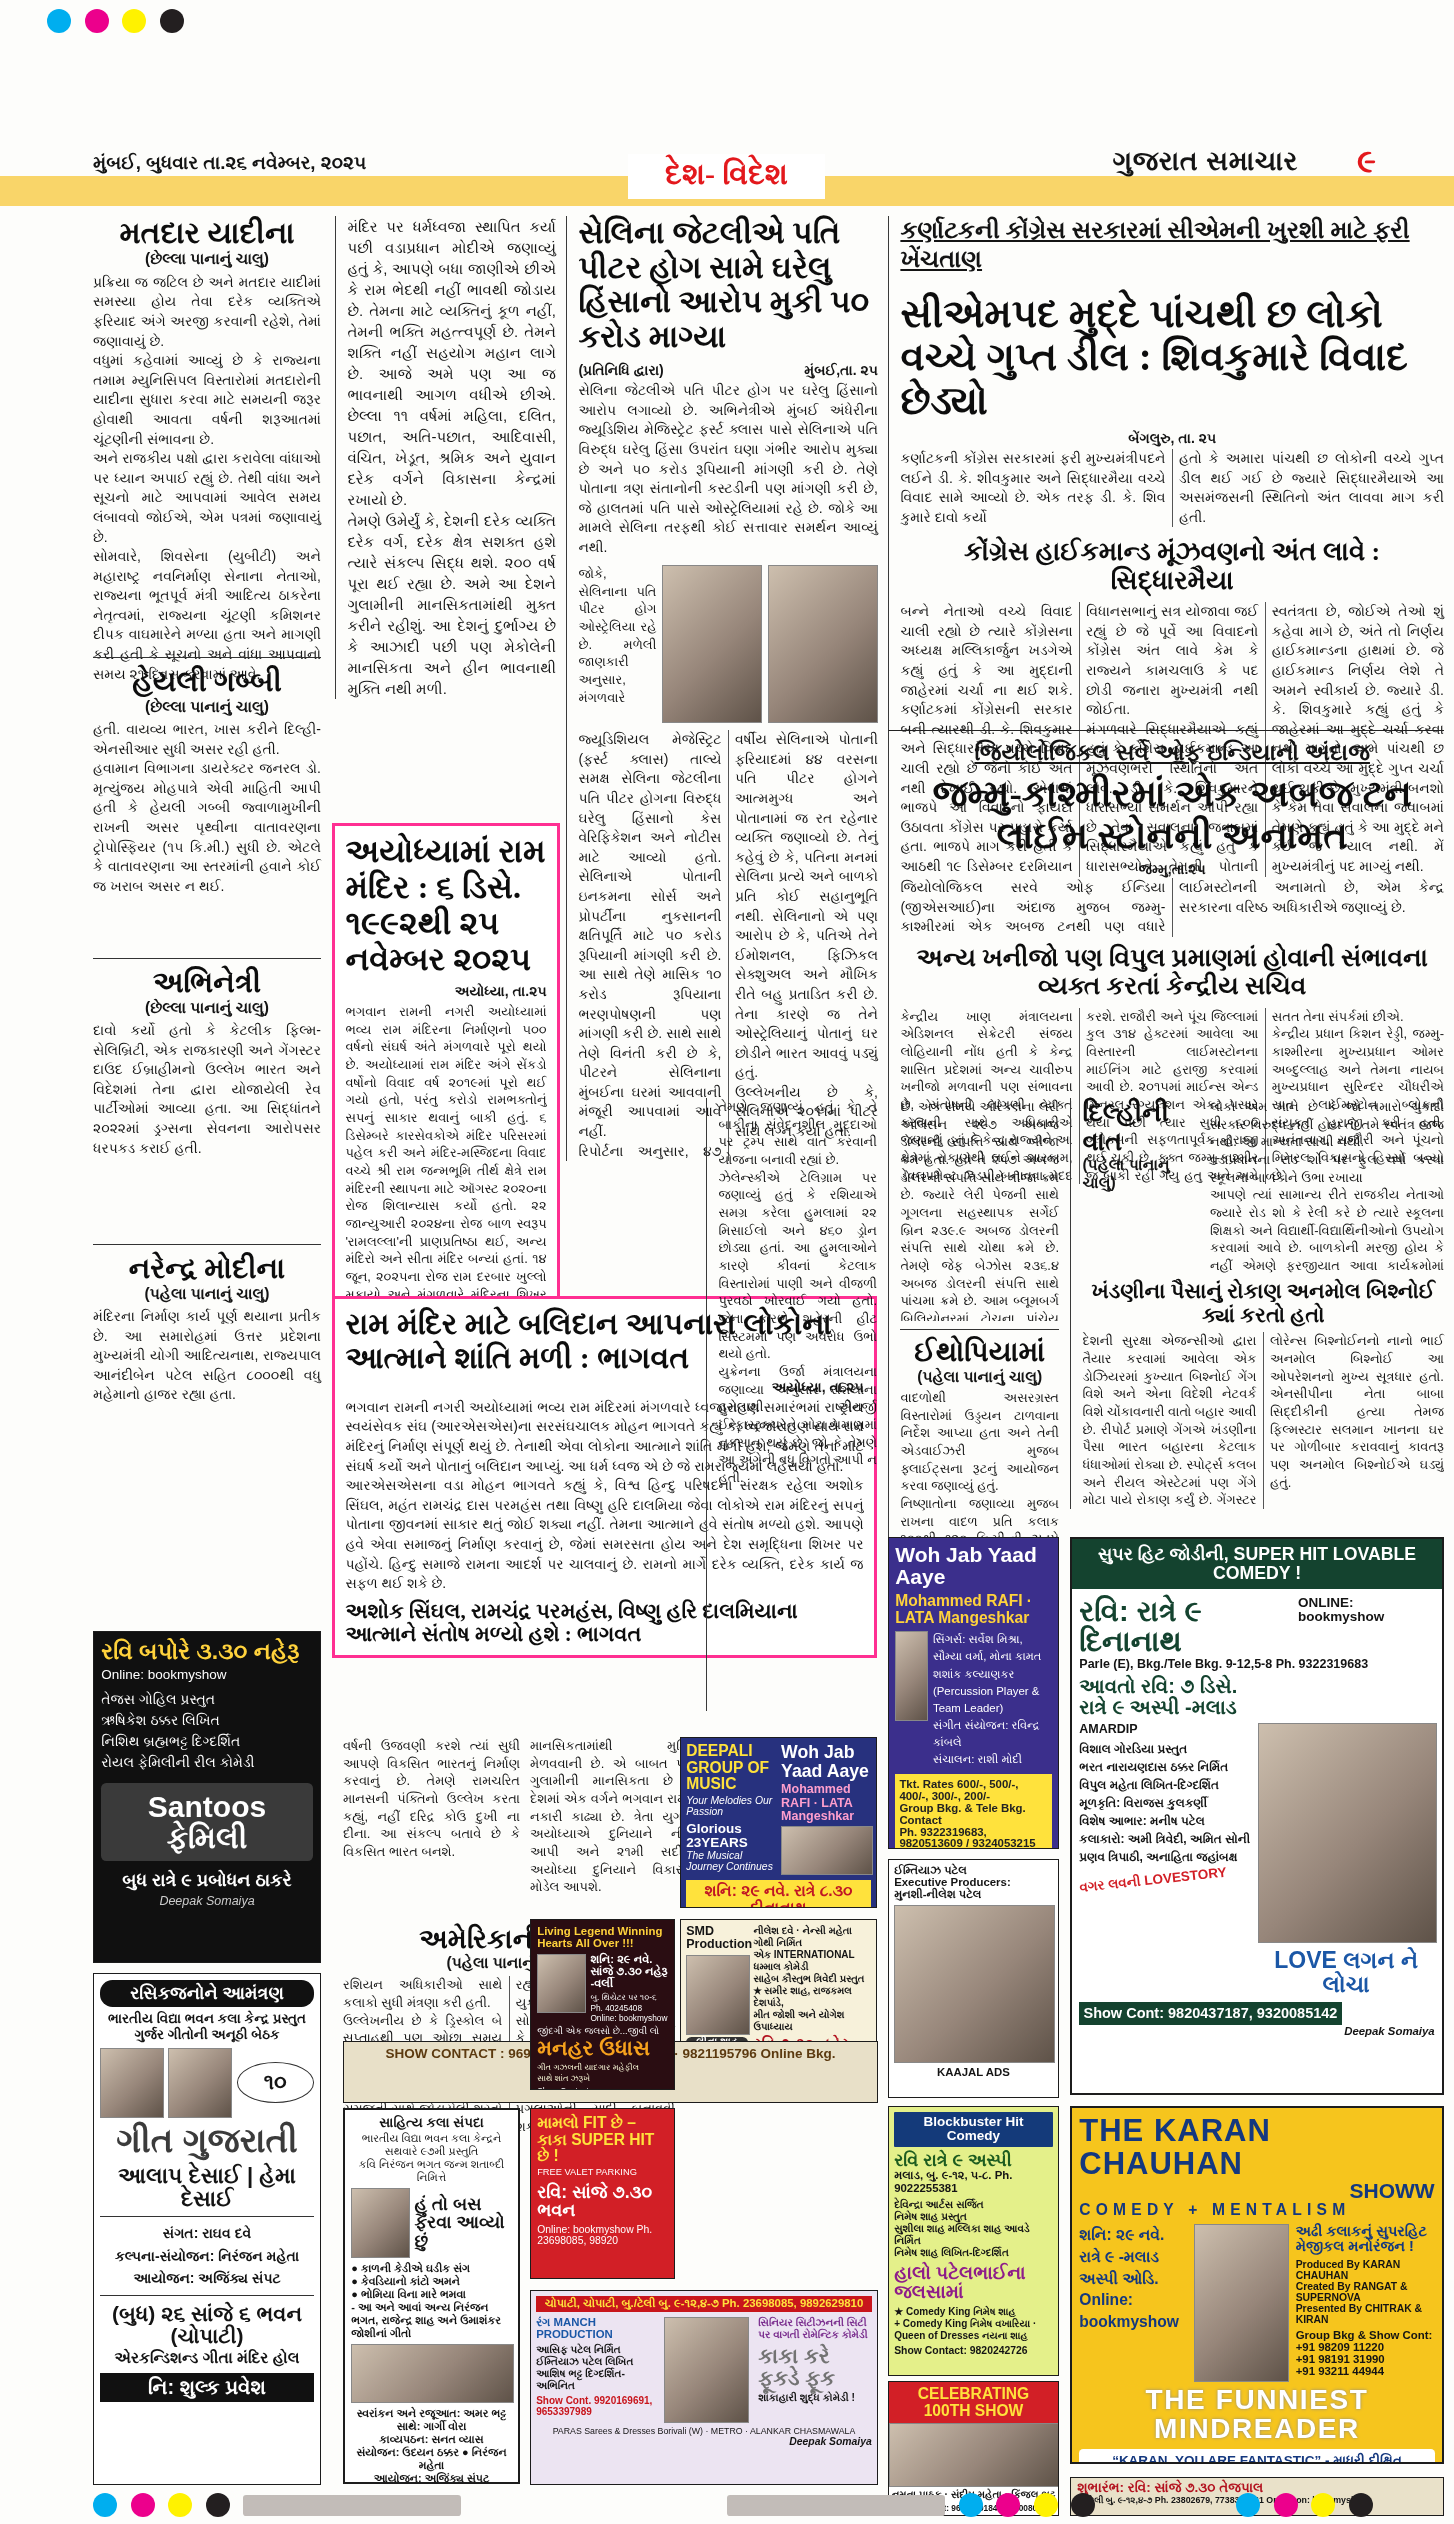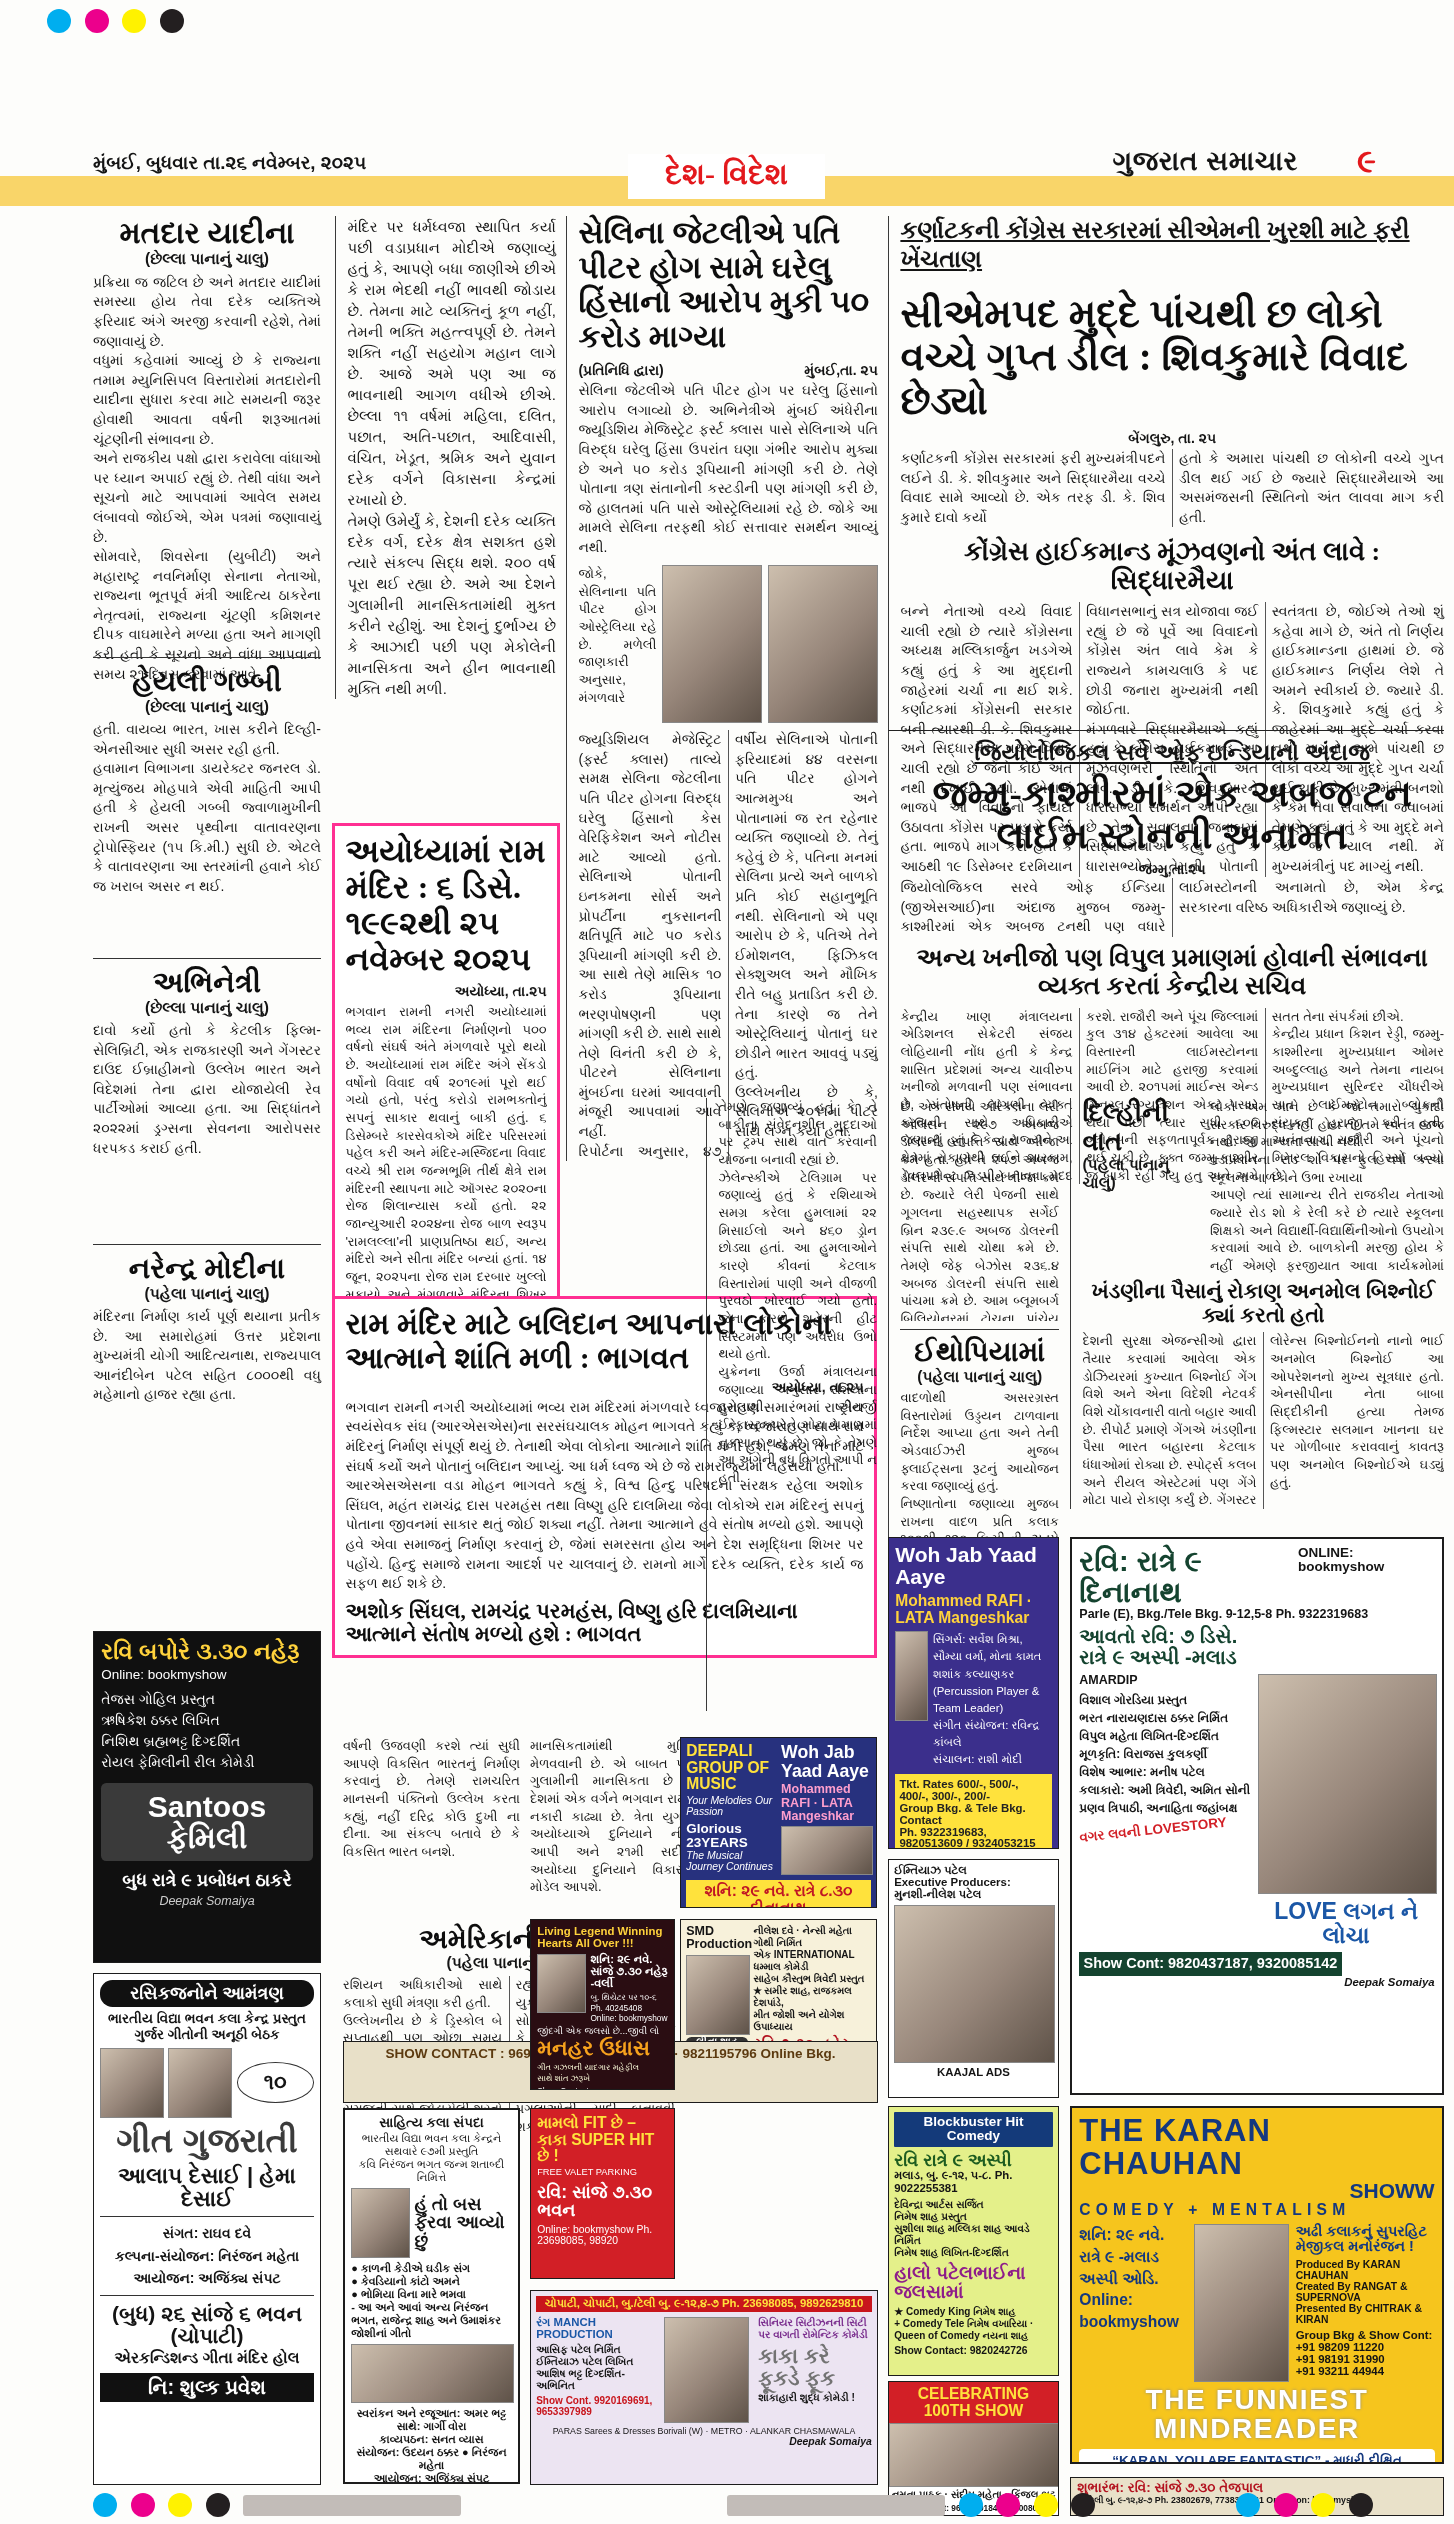--- a/index.html
+++ b/index.html
@@ -315,6 +315,7 @@
   <div class="abs ad" style="left:93px;top:2493px;width:0;height:0;border:none"></div>
 
   <div class="abs ad" style="left:1070px;top:1537px;width:374px;height:558px;background:#fff;border-width:2.1px">
+    <div class="adttl ctr" style="background:#14432f;color:#fff;font-size:17.7px;padding:6.2px 3.1px">સુપર હિટ જોડીની, SUPER HIT LOVABLE COMEDY !</div>
     <div style="padding:7.3px">
       <div style="display:flex;justify-content:space-between;align-items:flex-start">
         <div class="adttl" style="font-size:29px;color:#14432f">રવિ: રાત્રે ૯ દિનાનાથ</div>

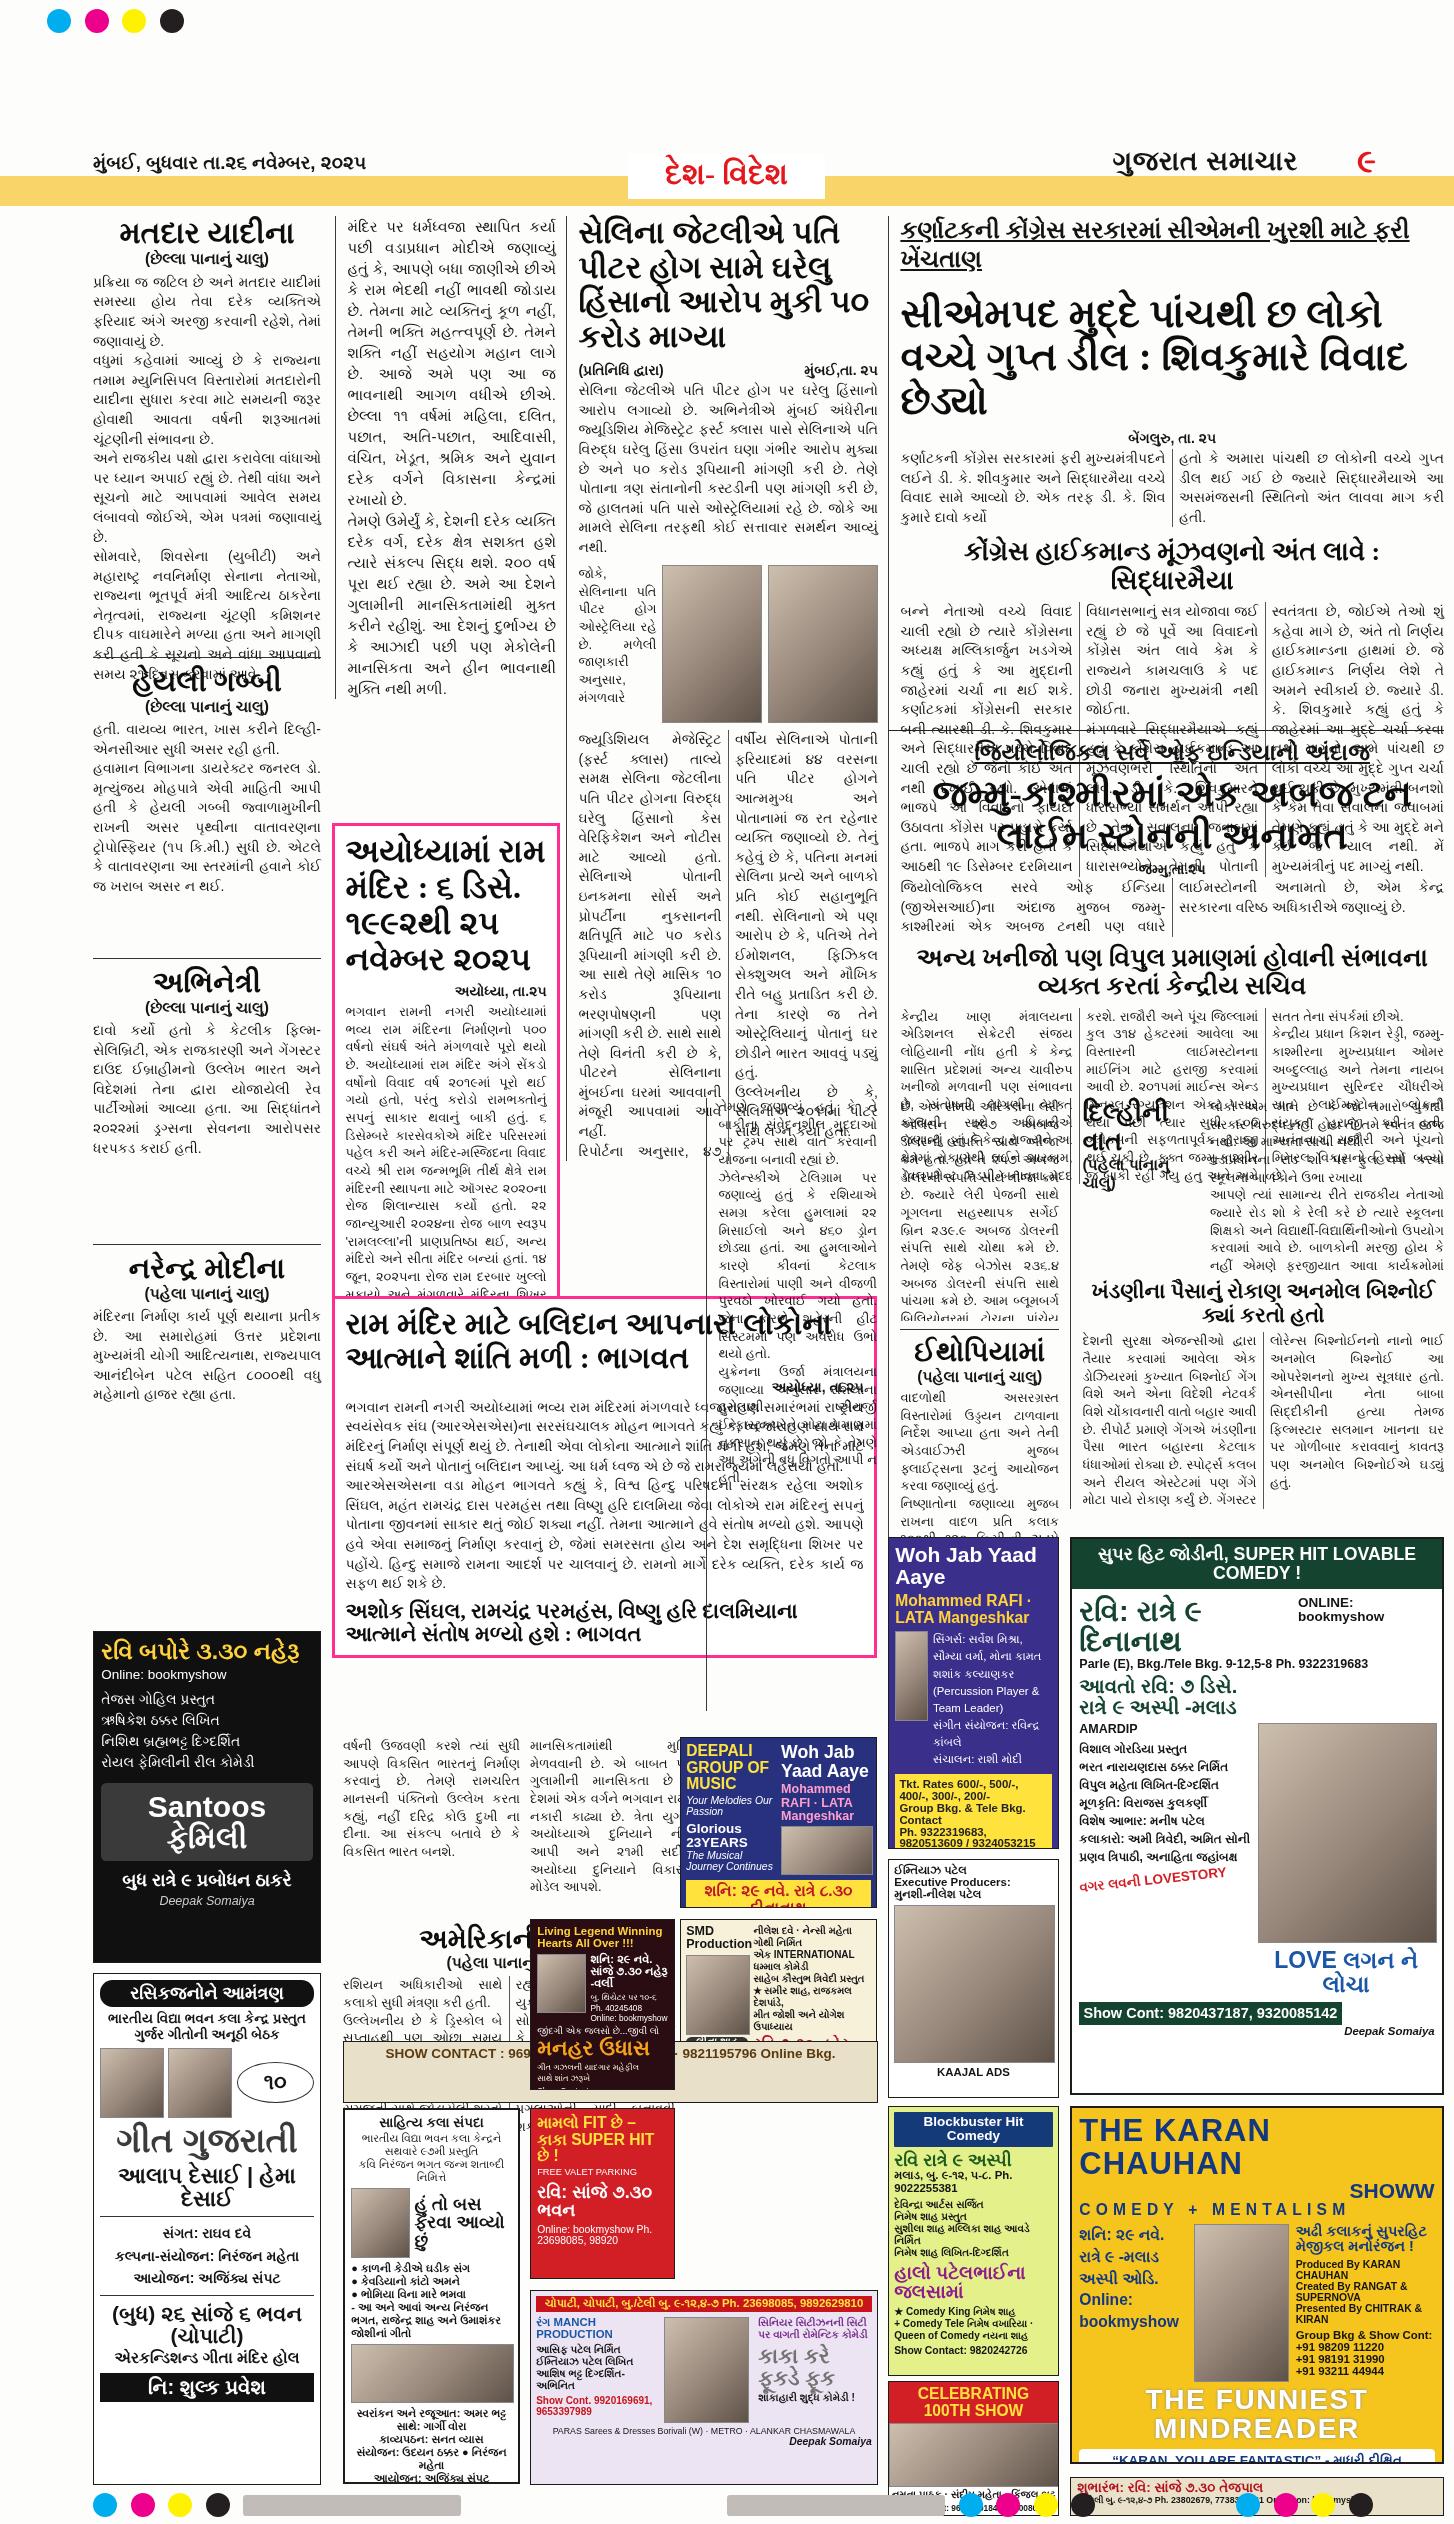--- a/index.html
+++ b/index.html
@@ -399,7 +399,7 @@
 નિમેષ શાહ લિખિત-દિગ્દર્શિત</div>
     <div class="adttl" style="font-size:18.7px;color:#8e1c8a;margin-top:4.2px">હાલો પટેલભાઈના જલસામાં</div>
     <div class="ws" style="font-size:10px;font-weight:bold;margin-top:4.2px">★ Comedy King નિમેષ શાહ
-+ Comedy Tele નિમેષ વખારિયા · Queen of Comedy નયના શાહ</div>
++ Comedy King નિમેષ વખારિયા · Queen of Dresses નયના શાહ</div>
     <div style="font-size:10.4px;font-weight:bold;margin-top:3.1px">Show Contact: 9820242726</div>
   </div>
 

